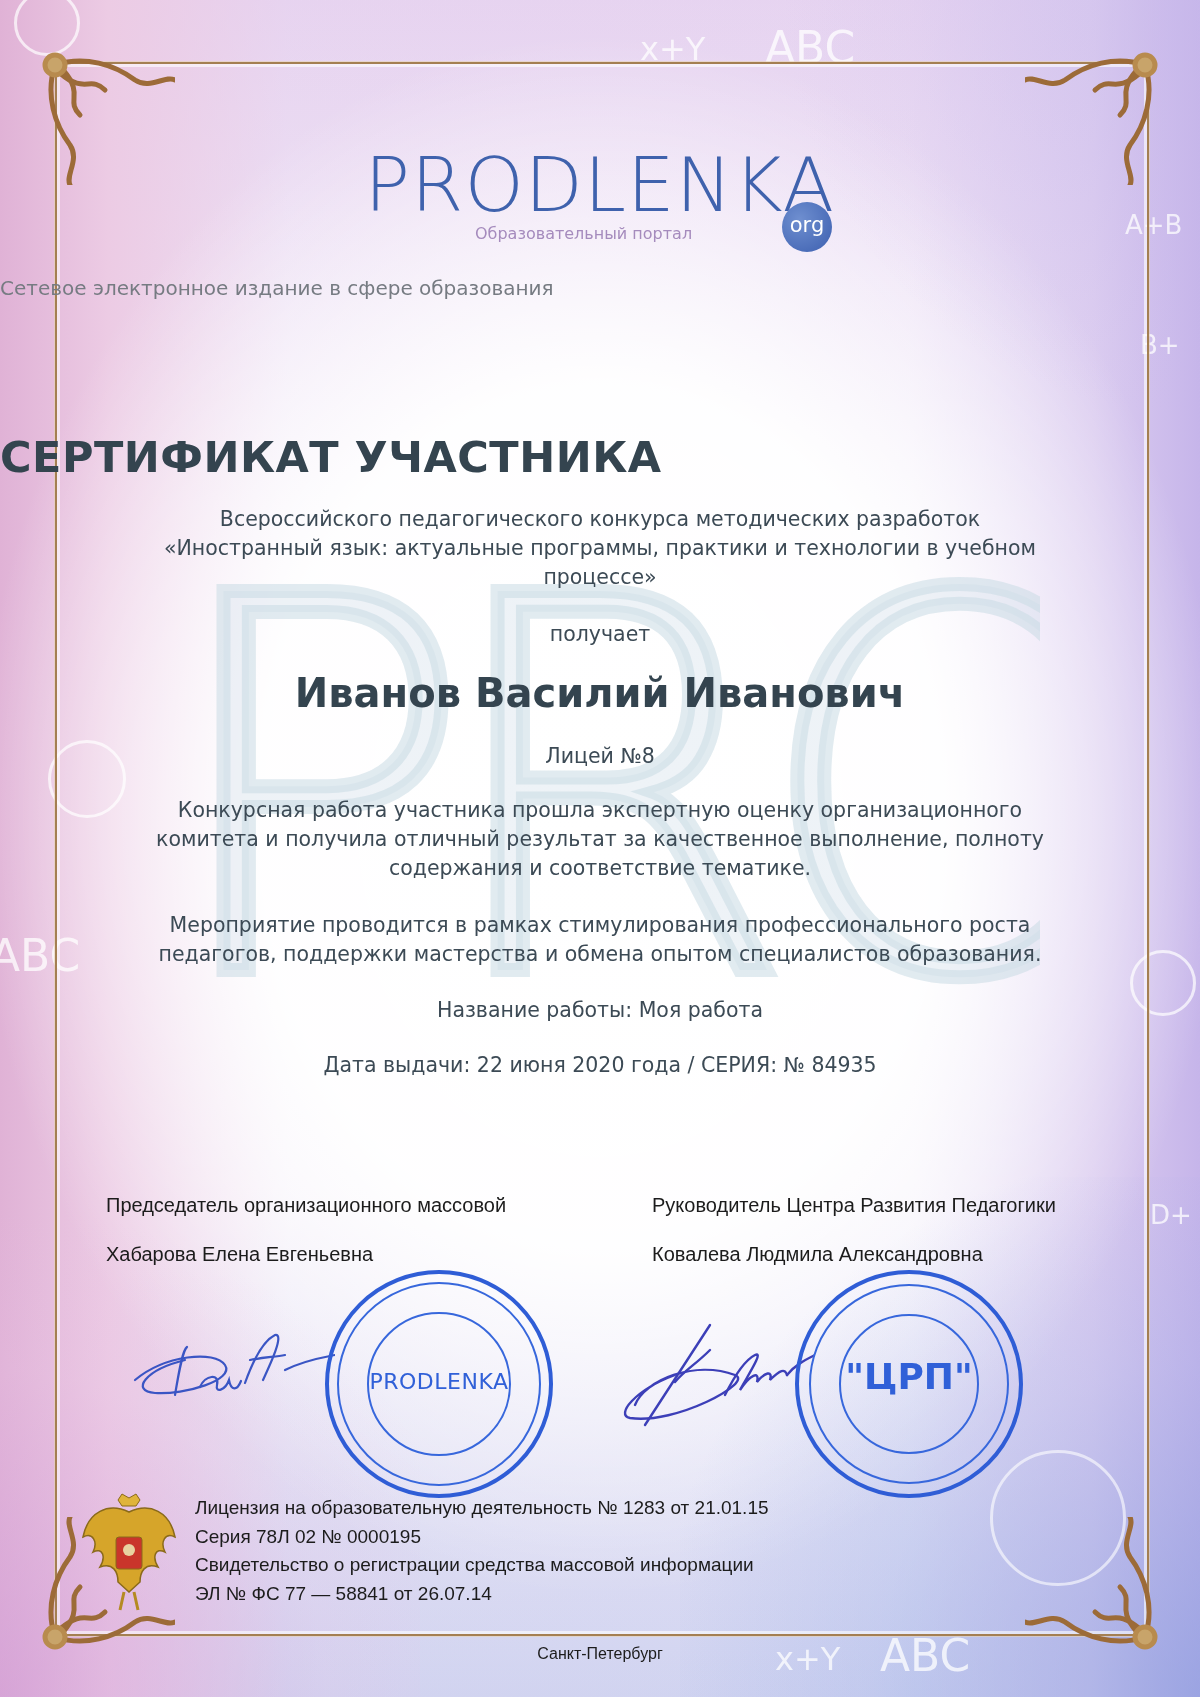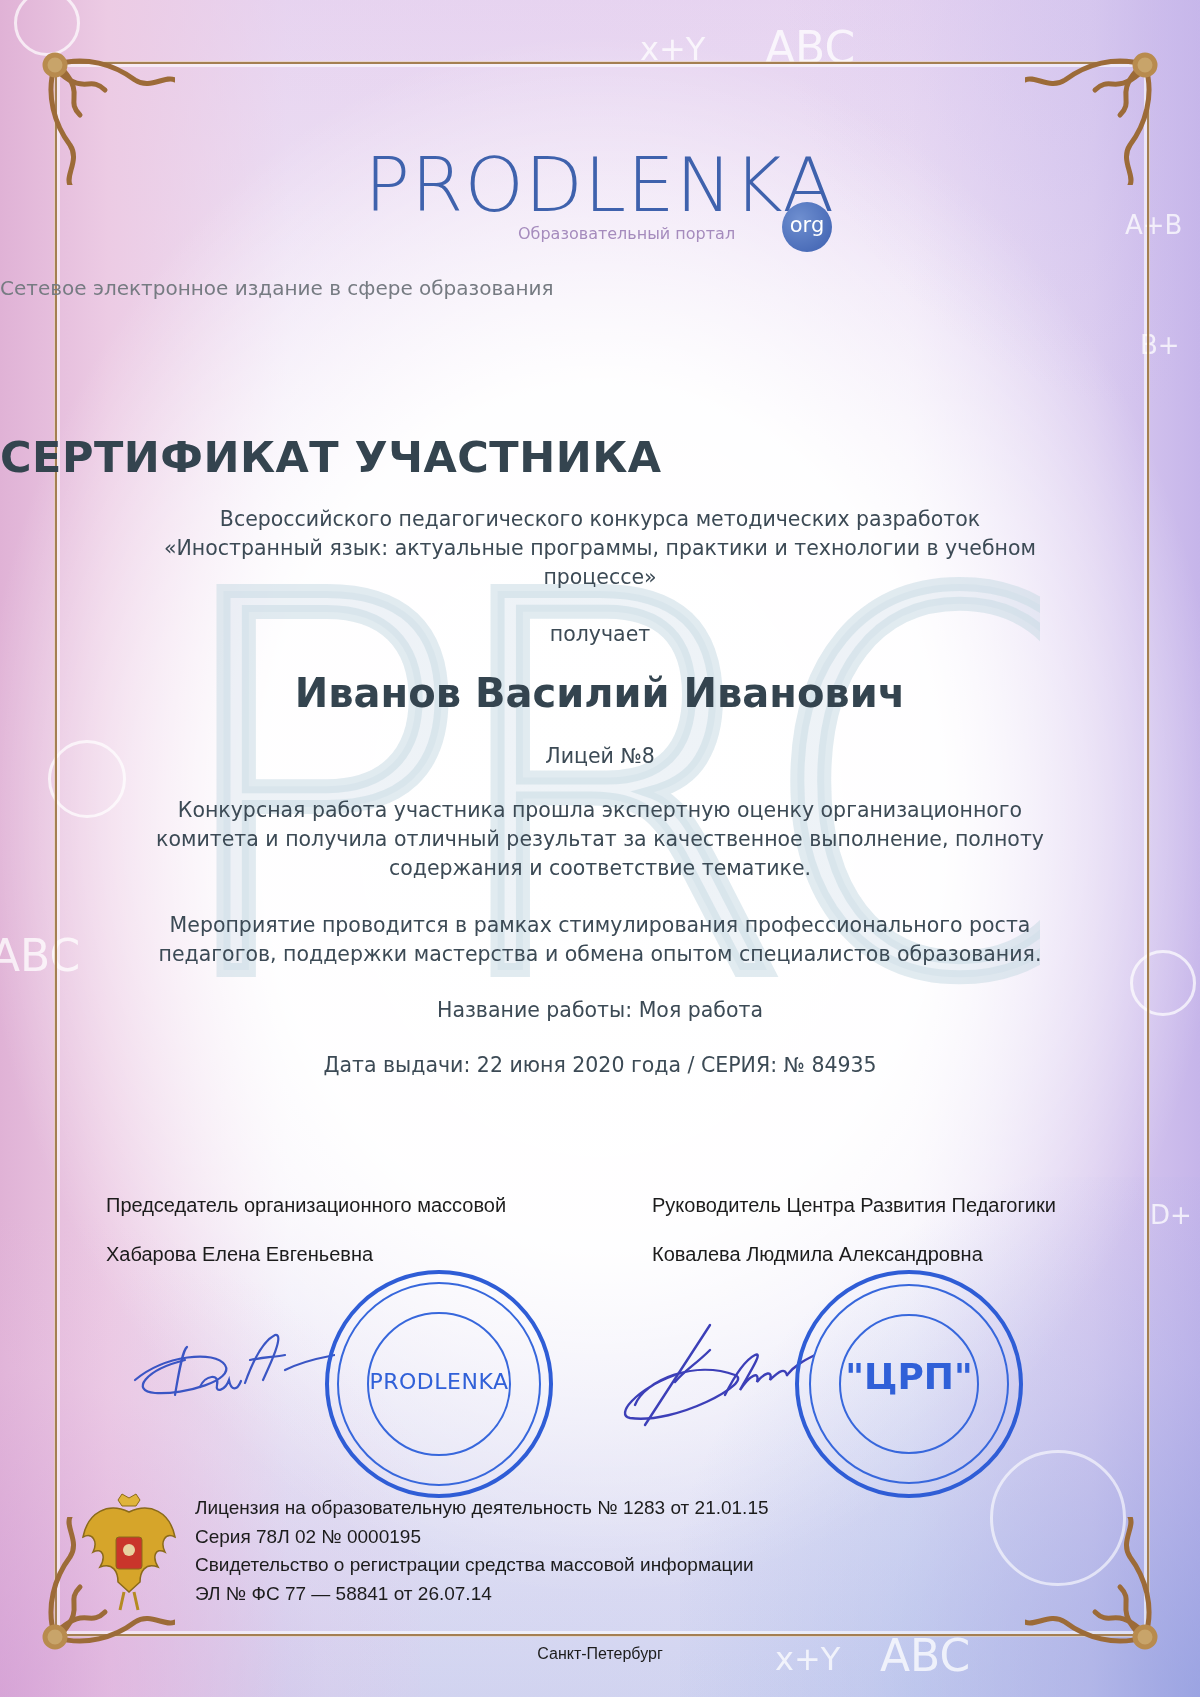--- a/index.html
+++ b/index.html
@@ -55,7 +55,7 @@
     font-size:74px; font-weight:300; color:#3f62ad; letter-spacing:1px; line-height:80px;
     transform:scaleX(1.02);
   }
-  .logo-sub { position:absolute; left:475px; top:224px; font-size:16px; color:#a58bbd;margin-left:43px; }
+  .logo-sub { position:absolute; left:475px; top:224px; font-size:16px; color:#a58bbd; }
   .logo-org {
     position:absolute; left:782px; top:202px; width:50px; height:50px; border-radius:50%;
     background:radial-gradient(circle at 35% 35%, #6f8fd0, #3c5faf);

